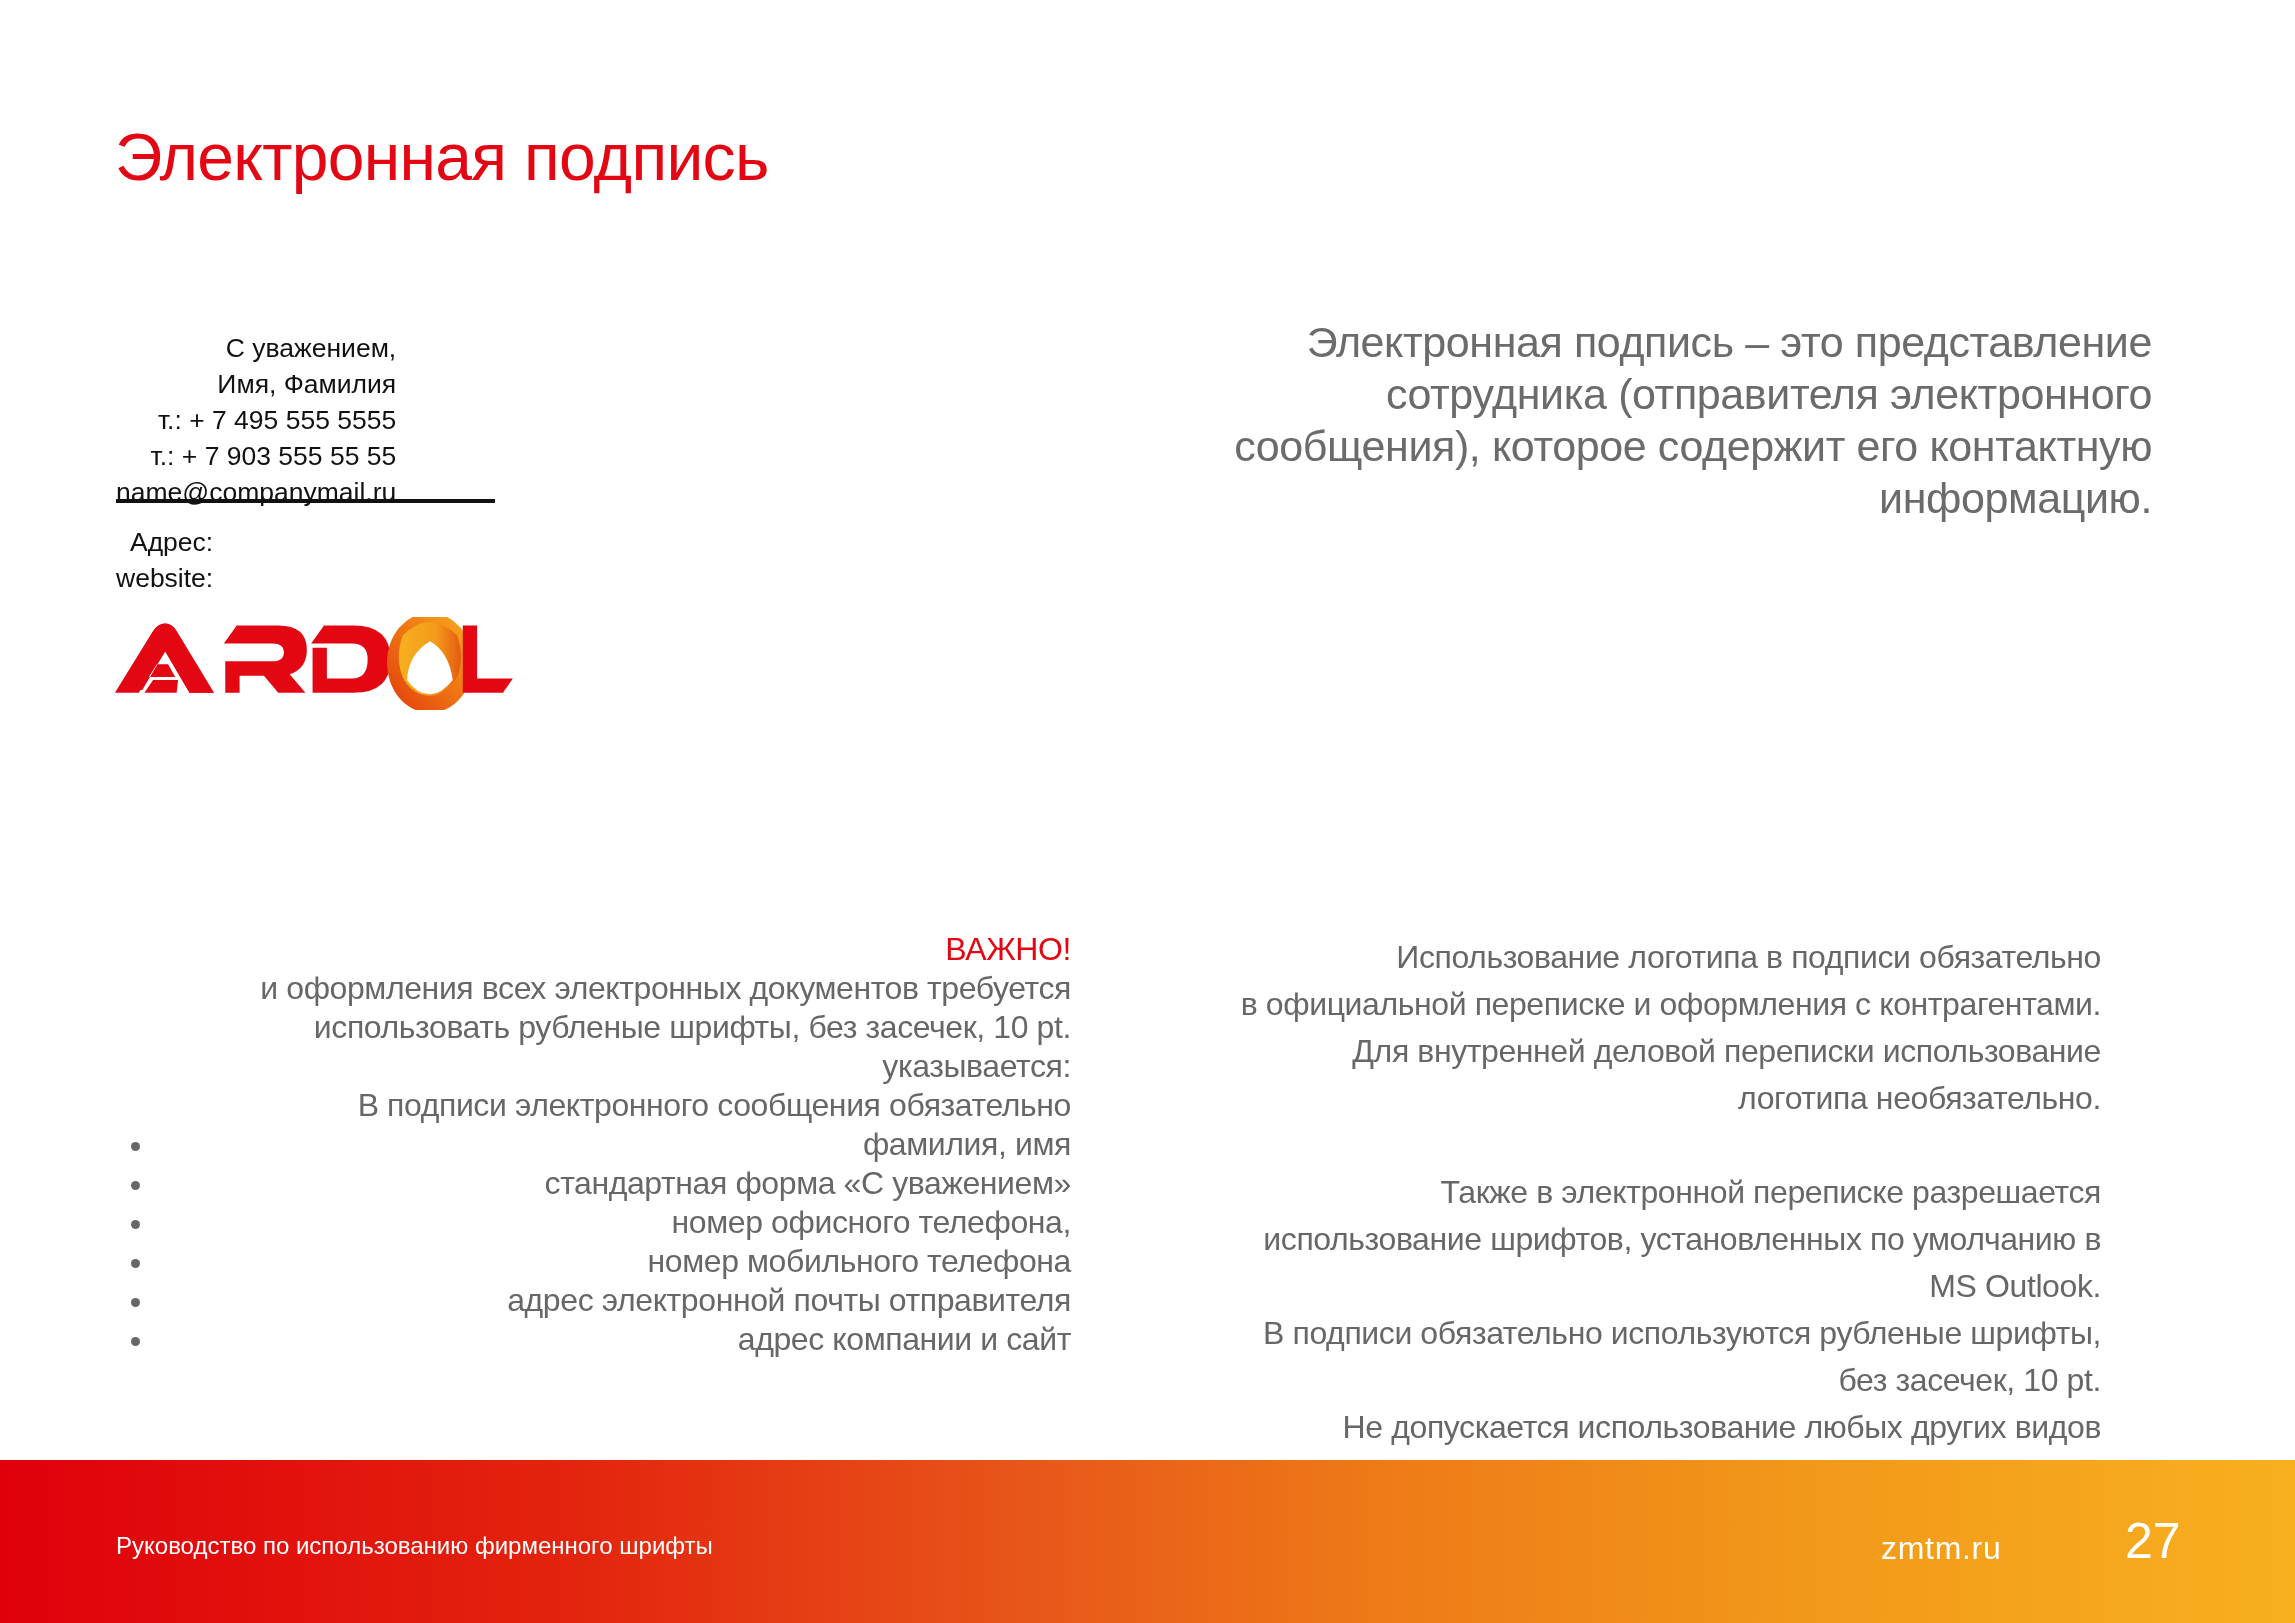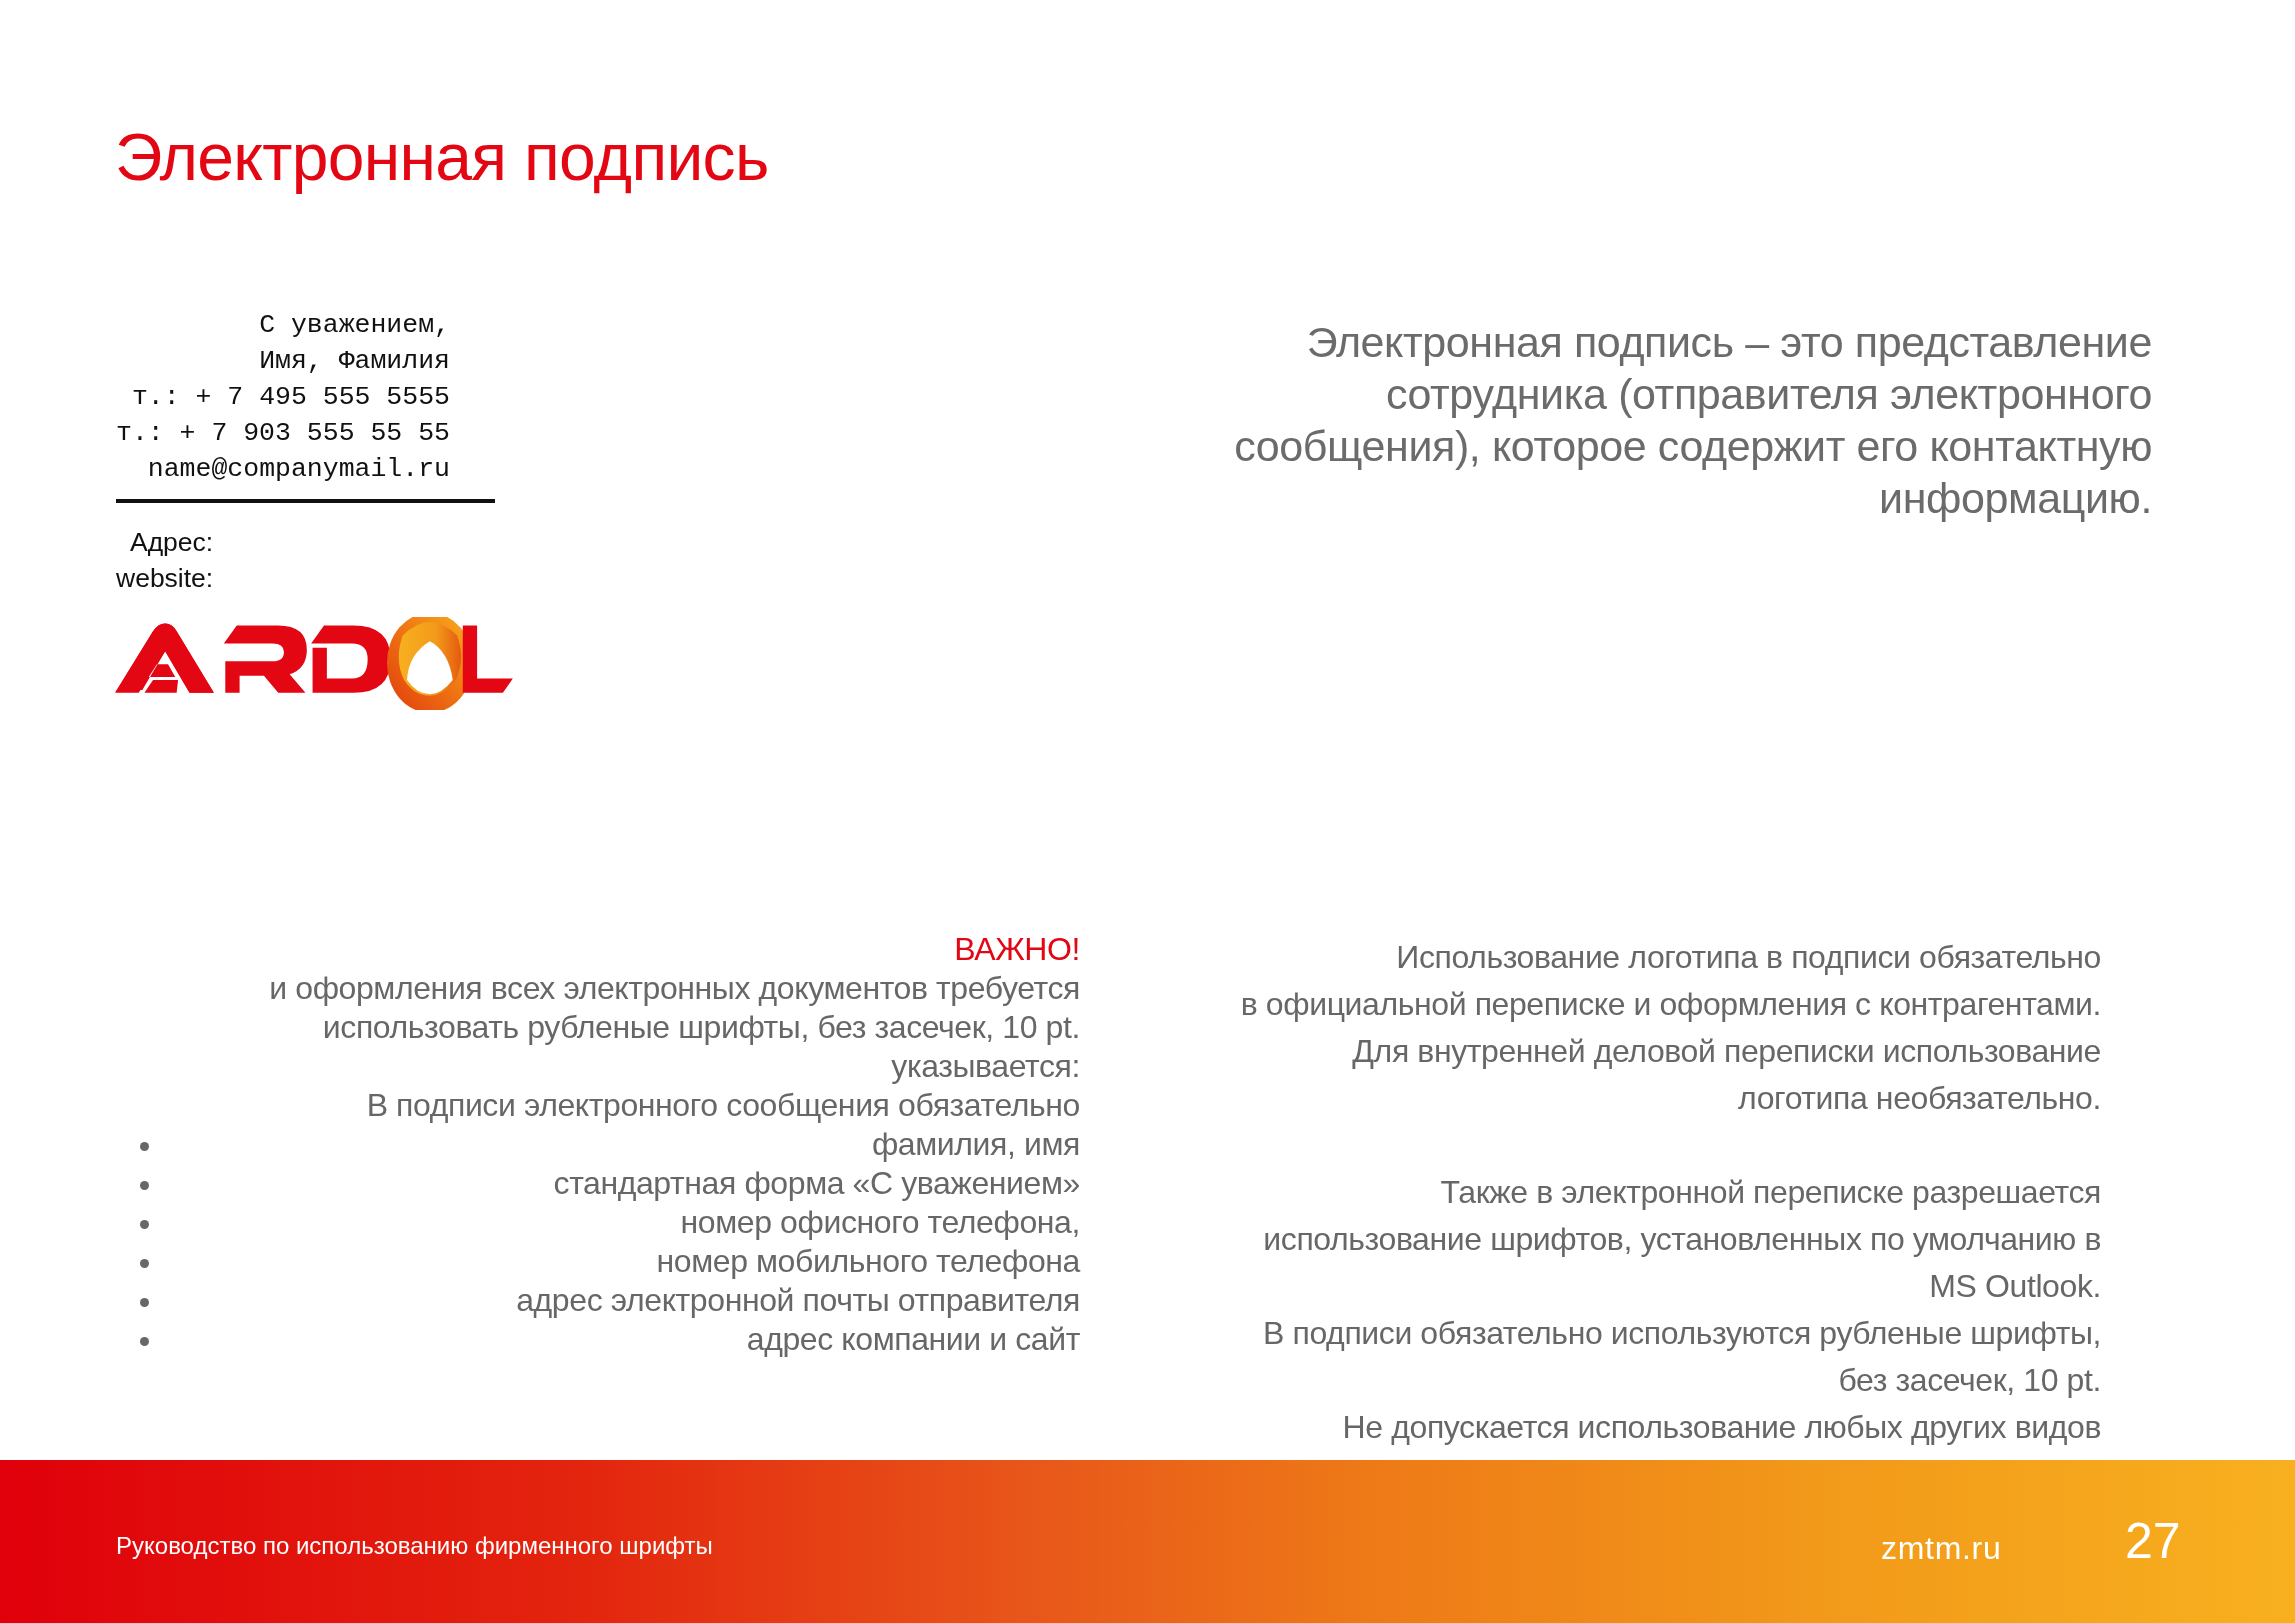--- a/index.html
+++ b/index.html
@@ -7,7 +7,7 @@
          font-family:"Liberation Sans", "DejaVu Sans", sans-serif; }
   .abs { position:absolute;text-align:right; }
   .title { left:115px; top:121px; font-size:66px; color:#e30613; letter-spacing:-0.7px; line-height:1.1; margin:0; font-weight:normal; }
-  .sig { left:116px; top:307px; font-size:26.5px; color:#111; line-height:36px;font-family:Liberation Mono, monospace; }
+  .sig { left:116px; top:330px; font-size:26.5px; color:#111; line-height:36px; }
   .sig div { white-space:nowrap; }
   .sig-rule { left:116px; top:499px; width:379px; height:3.6px; background:#111; }
   .sig2 { left:116px; top:524px; font-size:26.5px; color:#111; line-height:36px; }

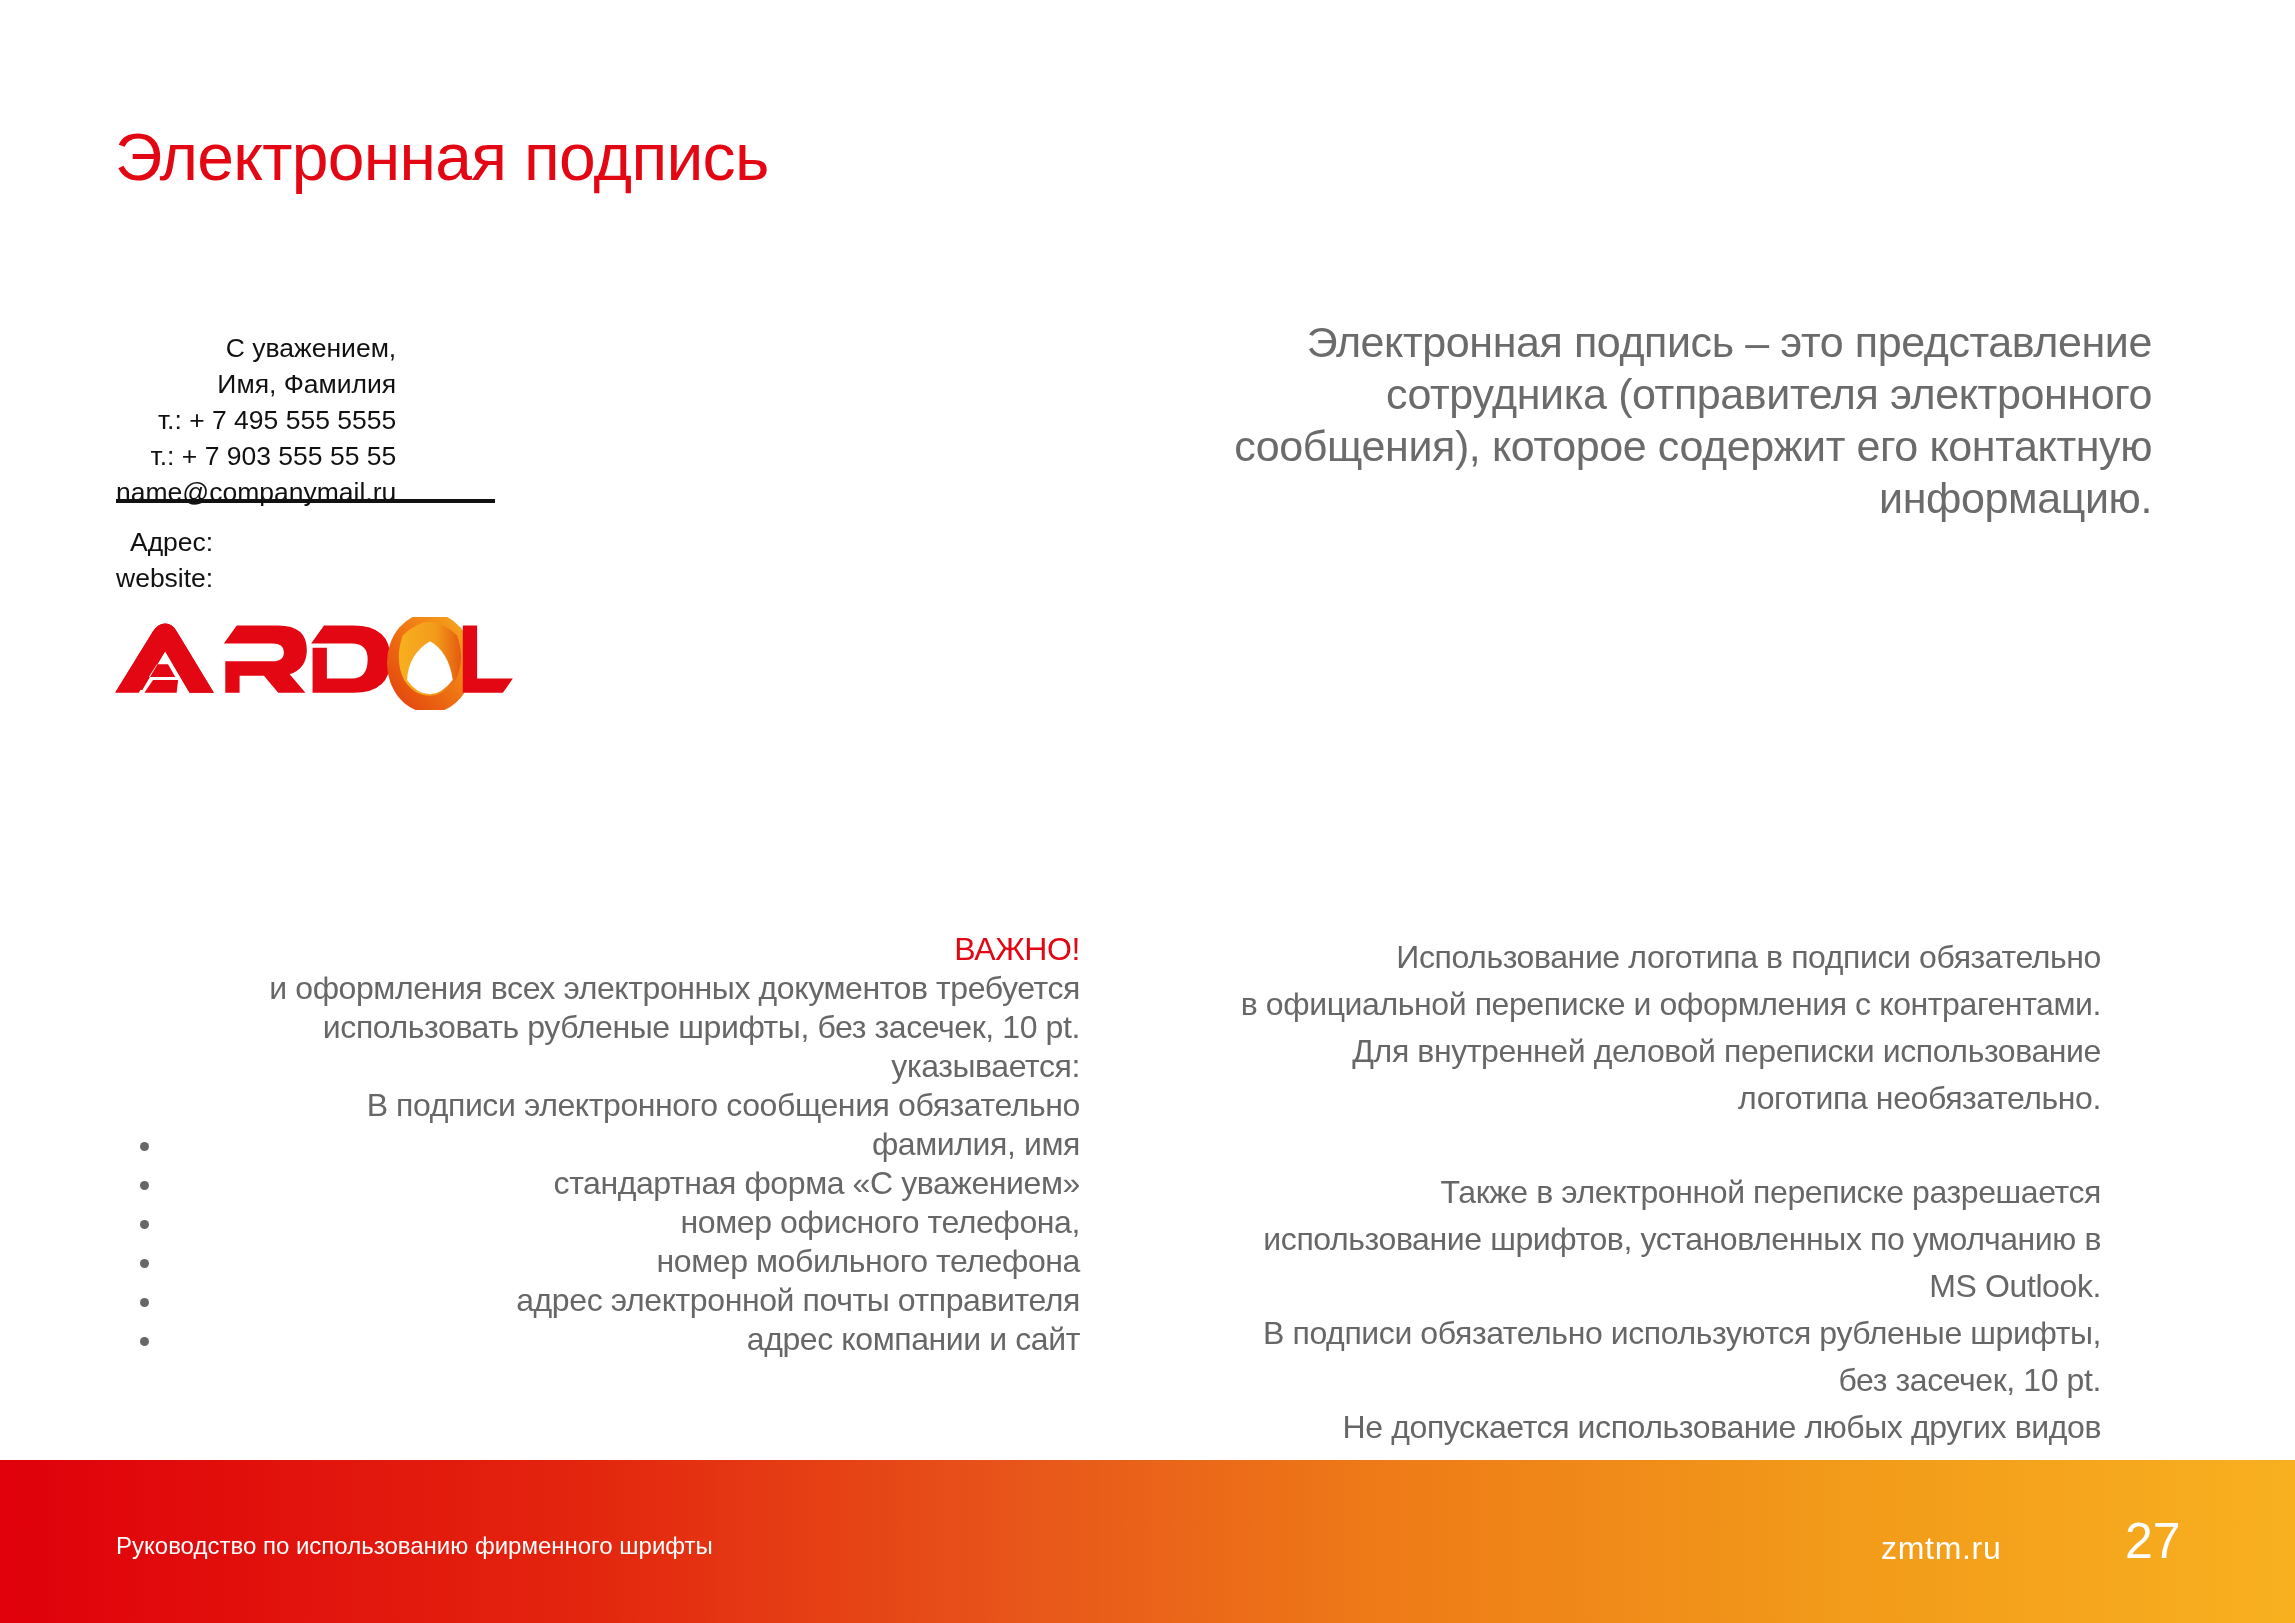--- a/index.html
+++ b/index.html
@@ -13,7 +13,7 @@
   .sig2 { left:116px; top:524px; font-size:26.5px; color:#111; line-height:36px; }
   .logo { left:113px; top:617px; width:402px; height:93px; }
   .intro { left:1148px; top:316px; width:1004px; font-size:43px; color:#6b6b6b; line-height:52px; letter-spacing:-0.4px; }
-  .important { left:133px; top:930px; width:947px; font-size:32px; color:#676767; line-height:39px; letter-spacing:-0.4px; }
+  .important { left:124px; top:930px; width:947px; font-size:32px; color:#676767; line-height:39px; letter-spacing:-0.4px; }
   .important .warn { color:#e30613; }
   .important ul { list-style:none; margin:0; padding:0; }
   .important li { position:relative; padding-left:50px; }

